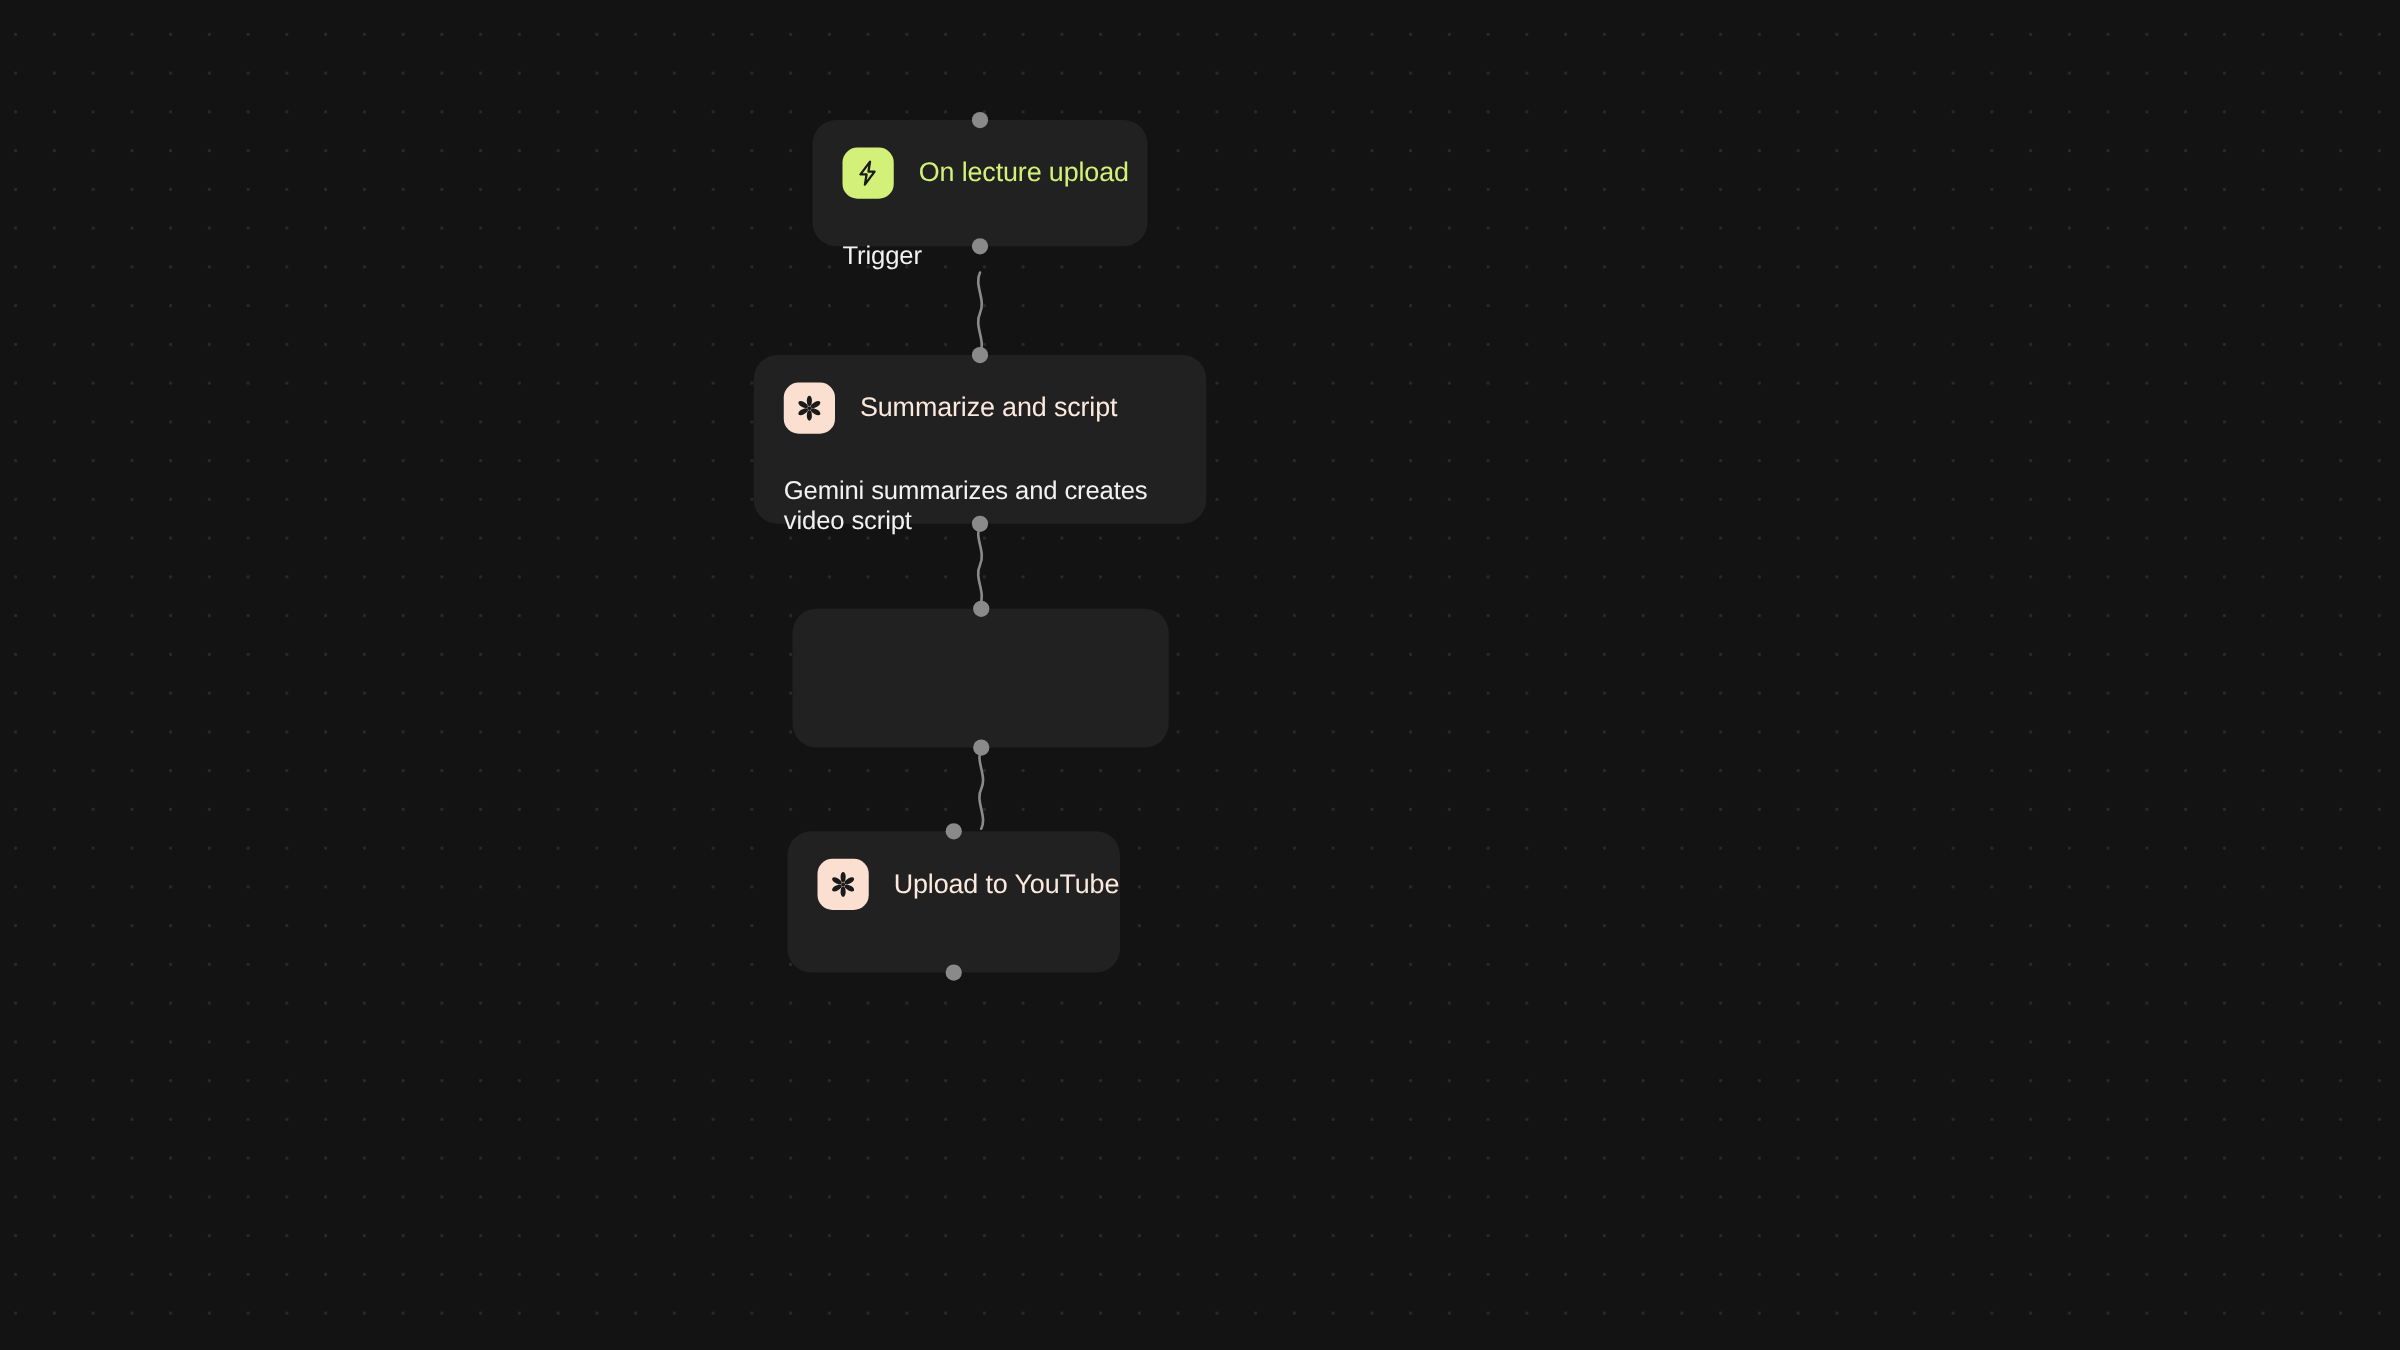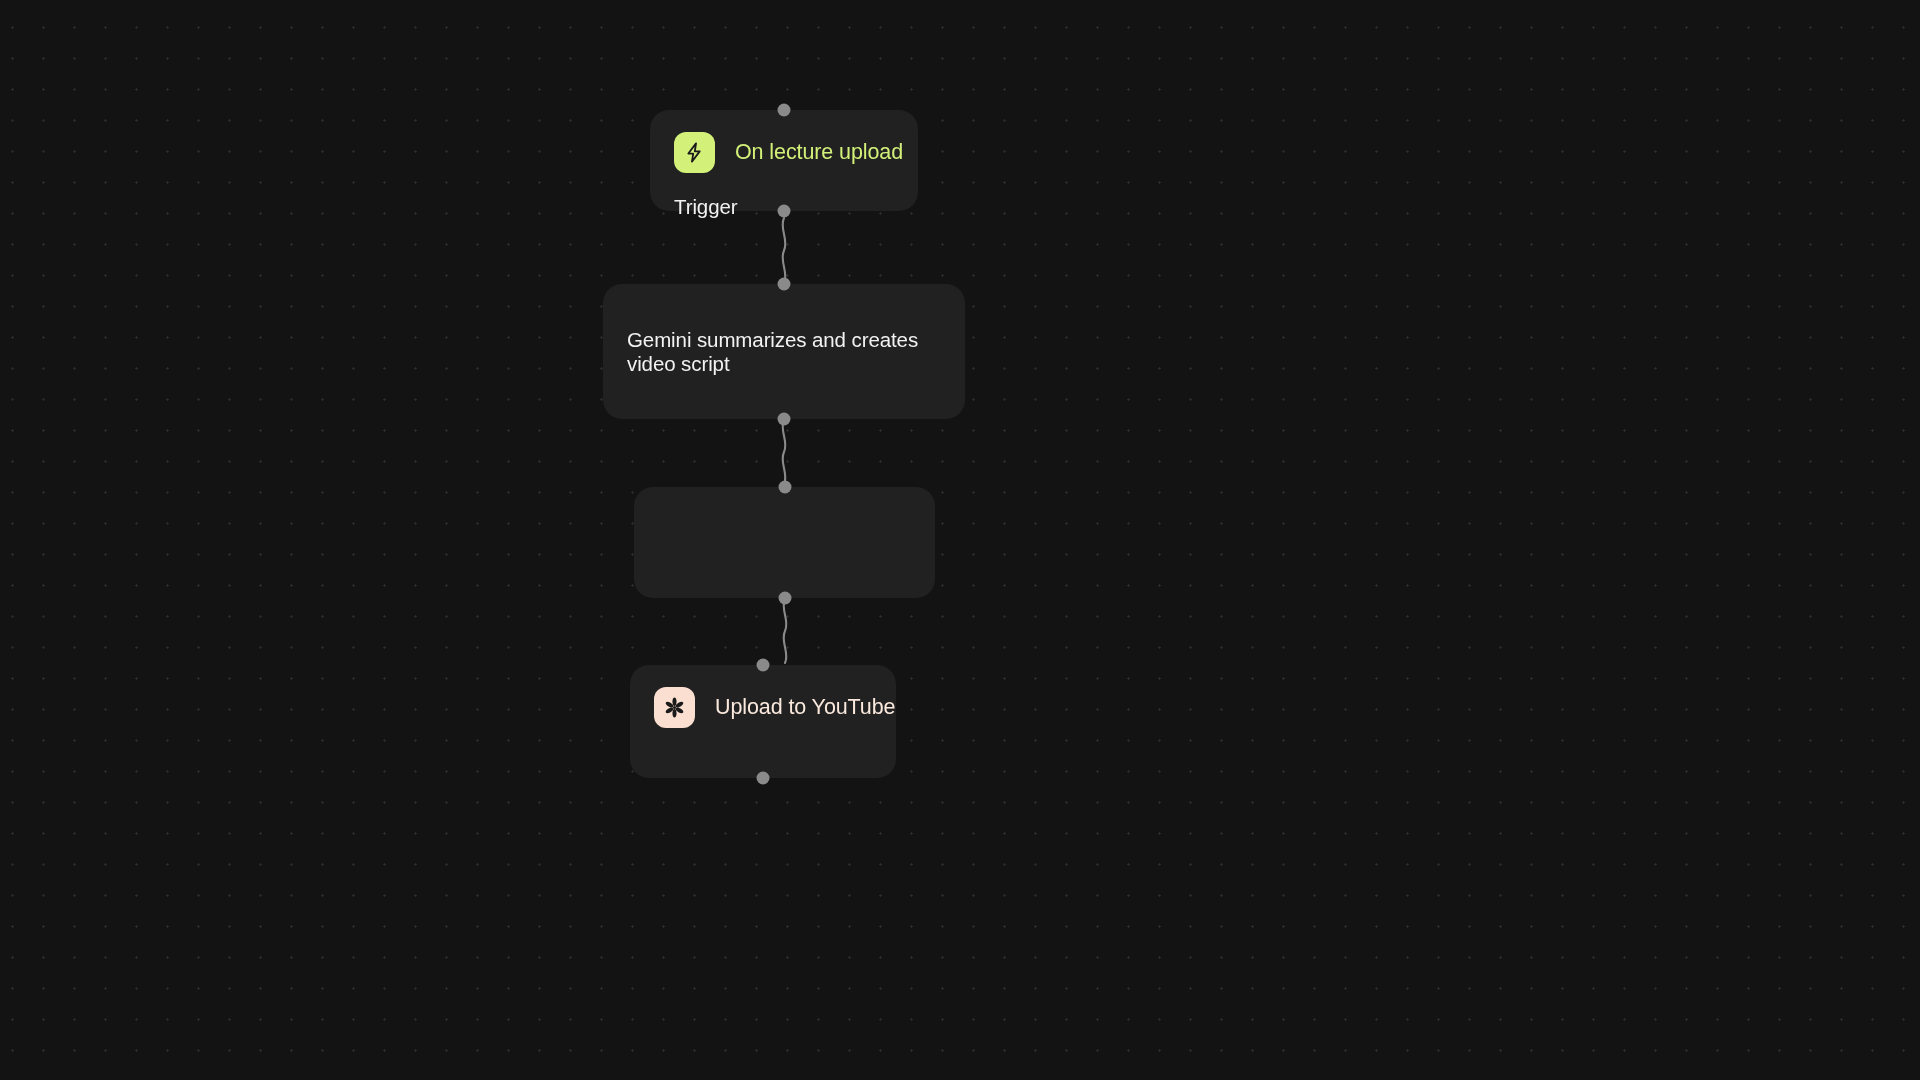--- a/index.html
+++ b/index.html
@@ -108,7 +108,7 @@
     </svg>
   </div>
 
-  <div class="node" id="node-trigger" style="left: 650px; top: 110px; width: 268px; height: 101px;">
+  <div class="node" id="node-trigger" style="left: 650px; top: 96px; width: 268px; height: 101px;">
     <div class="port top"></div>
     <div class="node-head">
       <div class="node-icon" style="background:#d3f179;">

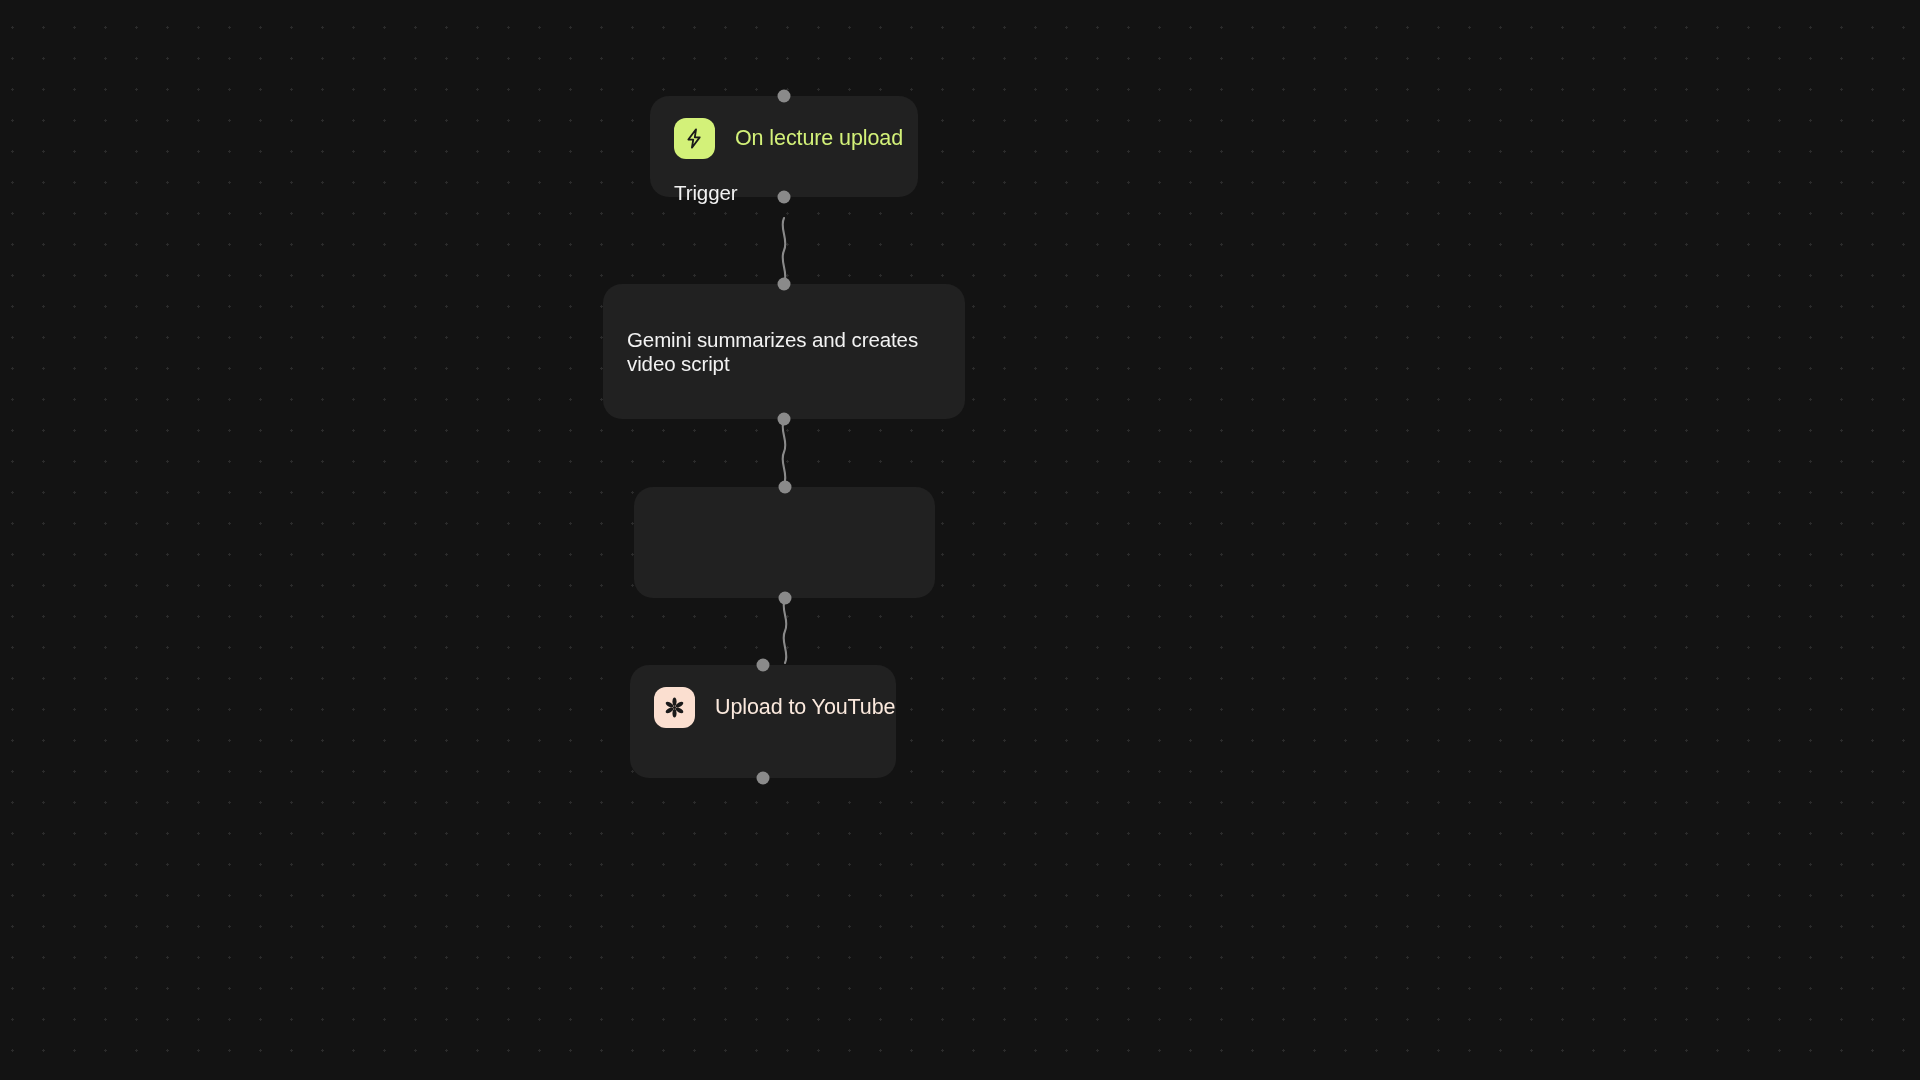--- a/index.html
+++ b/index.html
@@ -56,7 +56,7 @@
   .node-title.accent-peach { color:#fbe9dd; }
 
   .node-desc {
-    margin-top:22px;
+    margin-top:34px;
     font-size:20.5px;
     font-weight:400;
     line-height:1.16;

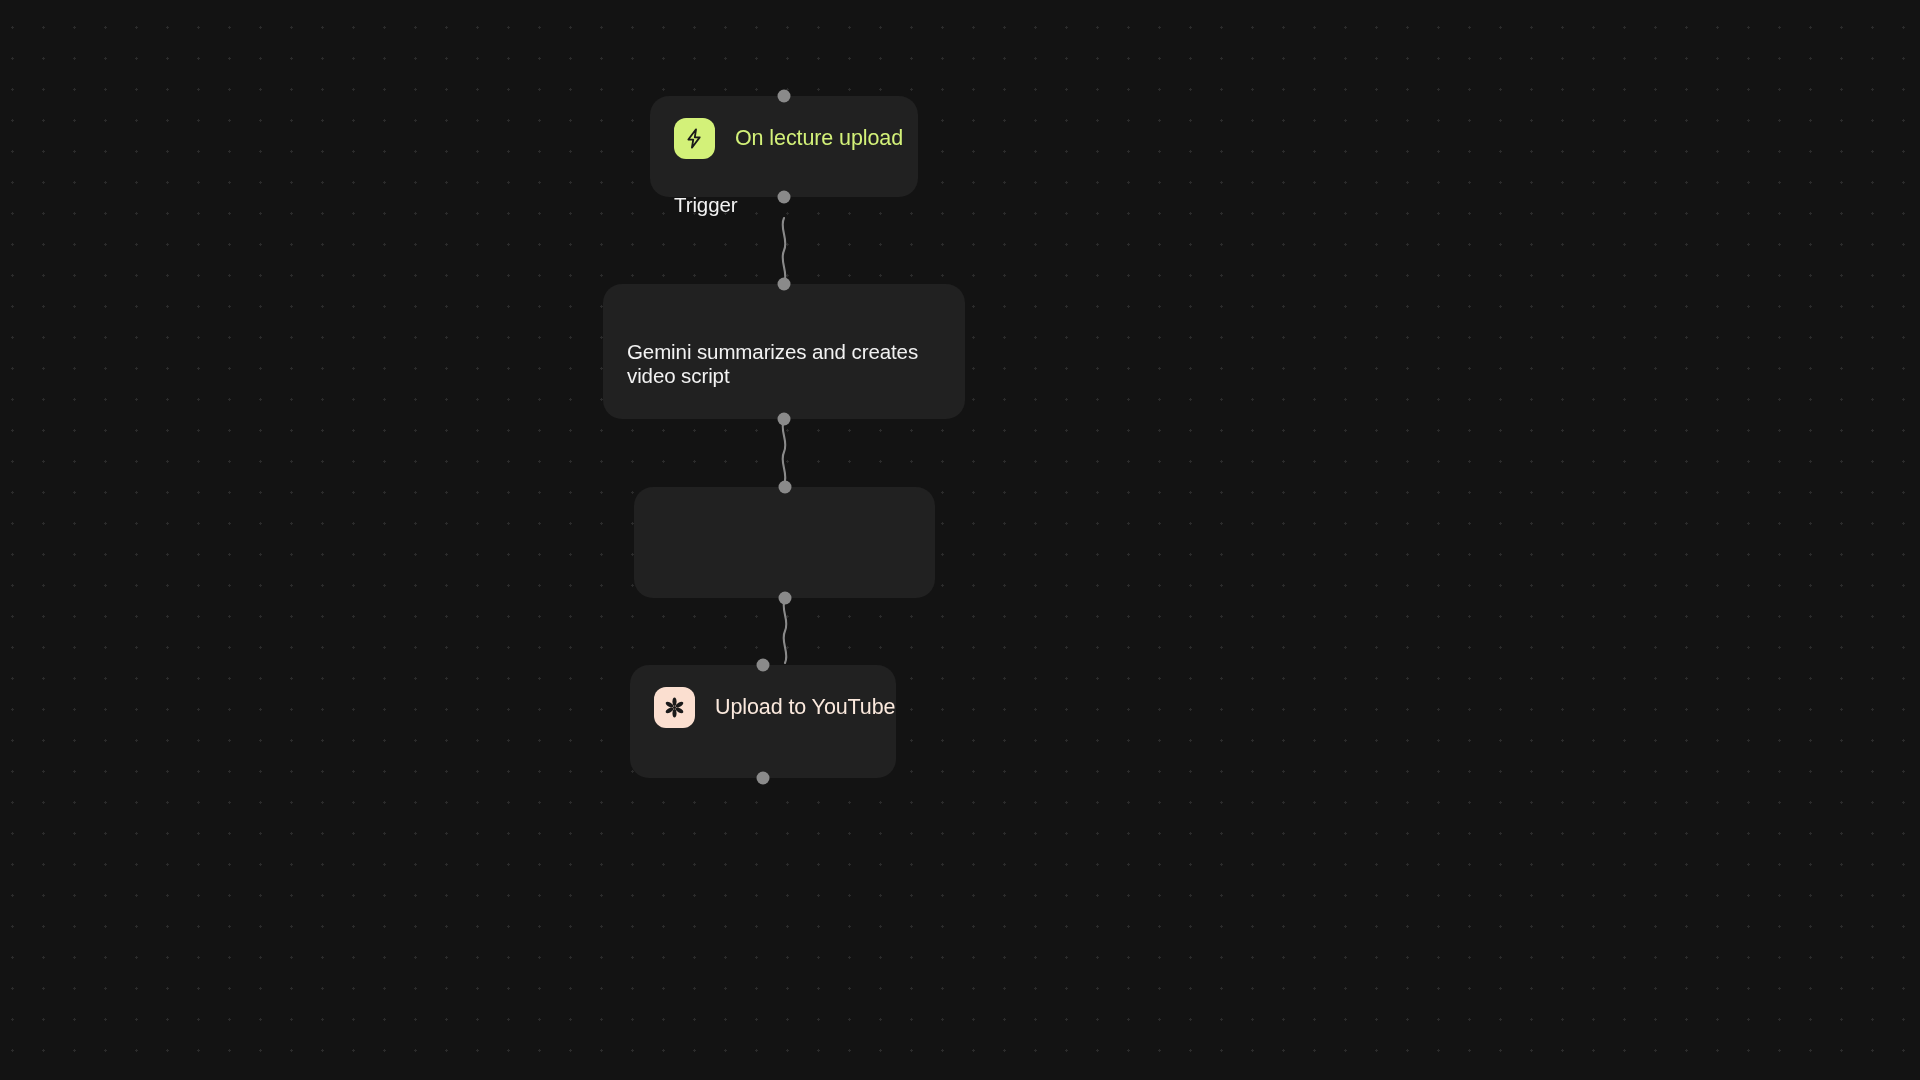--- a/index.html
+++ b/index.html
@@ -124,6 +124,34 @@
 
   <div class="node" id="node-summarize" style="left: 603px; top: 284px; width: 362px; height: 135px;">
     <div class="port top"></div>
+    <div class="node-head">
+      <div class="node-icon" style="background:#fbdfd0;">
+        <svg width="25" height="25" viewBox="0 0 24 24" fill="#1a1a1a">
+          <g transform="translate(12,12)">
+            <g>
+                <path d="M0 -1.4 C1.25 -1.4 1.95 -3.1 1.95 -6.0 C1.95 -8.0 1.0 -9.6 0 -9.6 C-1.0 -9.6 -1.95 -8.0 -1.95 -6.0 C-1.95 -3.1 -1.25 -1.4 0 -1.4 Z"></path>
+              </g>
+            <g transform="rotate(60)">
+                <path d="M0 -1.4 C1.25 -1.4 1.95 -3.1 1.95 -6.0 C1.95 -8.0 1.0 -9.6 0 -9.6 C-1.0 -9.6 -1.95 -8.0 -1.95 -6.0 C-1.95 -3.1 -1.25 -1.4 0 -1.4 Z"></path>
+              </g>
+            <g transform="rotate(120)">
+                <path d="M0 -1.4 C1.25 -1.4 1.95 -3.1 1.95 -6.0 C1.95 -8.0 1.0 -9.6 0 -9.6 C-1.0 -9.6 -1.95 -8.0 -1.95 -6.0 C-1.95 -3.1 -1.25 -1.4 0 -1.4 Z"></path>
+              </g>
+            <g transform="rotate(180)">
+                <path d="M0 -1.4 C1.25 -1.4 1.95 -3.1 1.95 -6.0 C1.95 -8.0 1.0 -9.6 0 -9.6 C-1.0 -9.6 -1.95 -8.0 -1.95 -6.0 C-1.95 -3.1 -1.25 -1.4 0 -1.4 Z"></path>
+              </g>
+            <g transform="rotate(240)">
+                <path d="M0 -1.4 C1.25 -1.4 1.95 -3.1 1.95 -6.0 C1.95 -8.0 1.0 -9.6 0 -9.6 C-1.0 -9.6 -1.95 -8.0 -1.95 -6.0 C-1.95 -3.1 -1.25 -1.4 0 -1.4 Z"></path>
+              </g>
+            <g transform="rotate(300)">
+                <path d="M0 -1.4 C1.25 -1.4 1.95 -3.1 1.95 -6.0 C1.95 -8.0 1.0 -9.6 0 -9.6 C-1.0 -9.6 -1.95 -8.0 -1.95 -6.0 C-1.95 -3.1 -1.25 -1.4 0 -1.4 Z"></path>
+              </g>
+            <circle cx="0" cy="0" r="1.45"></circle>
+          </g>
+        </svg>
+      </div>
+      <div class="node-title accent-peach">Summarize and script</div>
+    </div>
     <div class="node-desc">Gemini summarizes and creates video script</div>
     <div class="port bottom"></div>
   </div>

